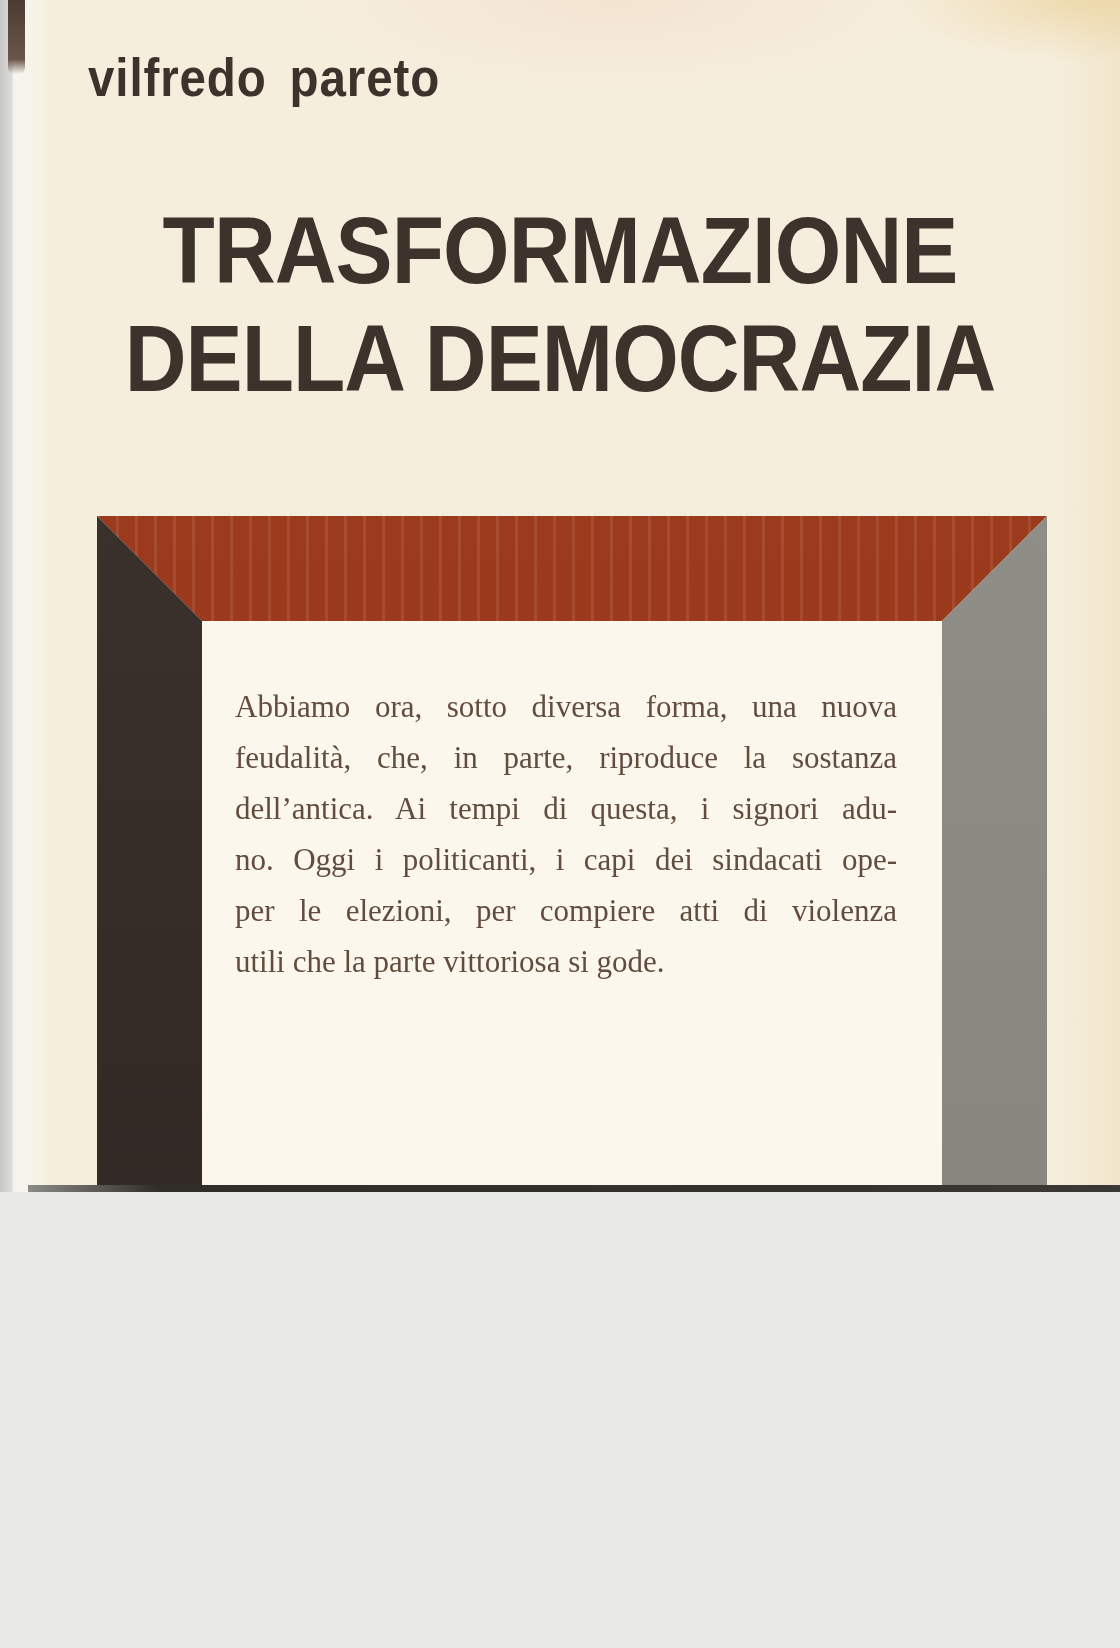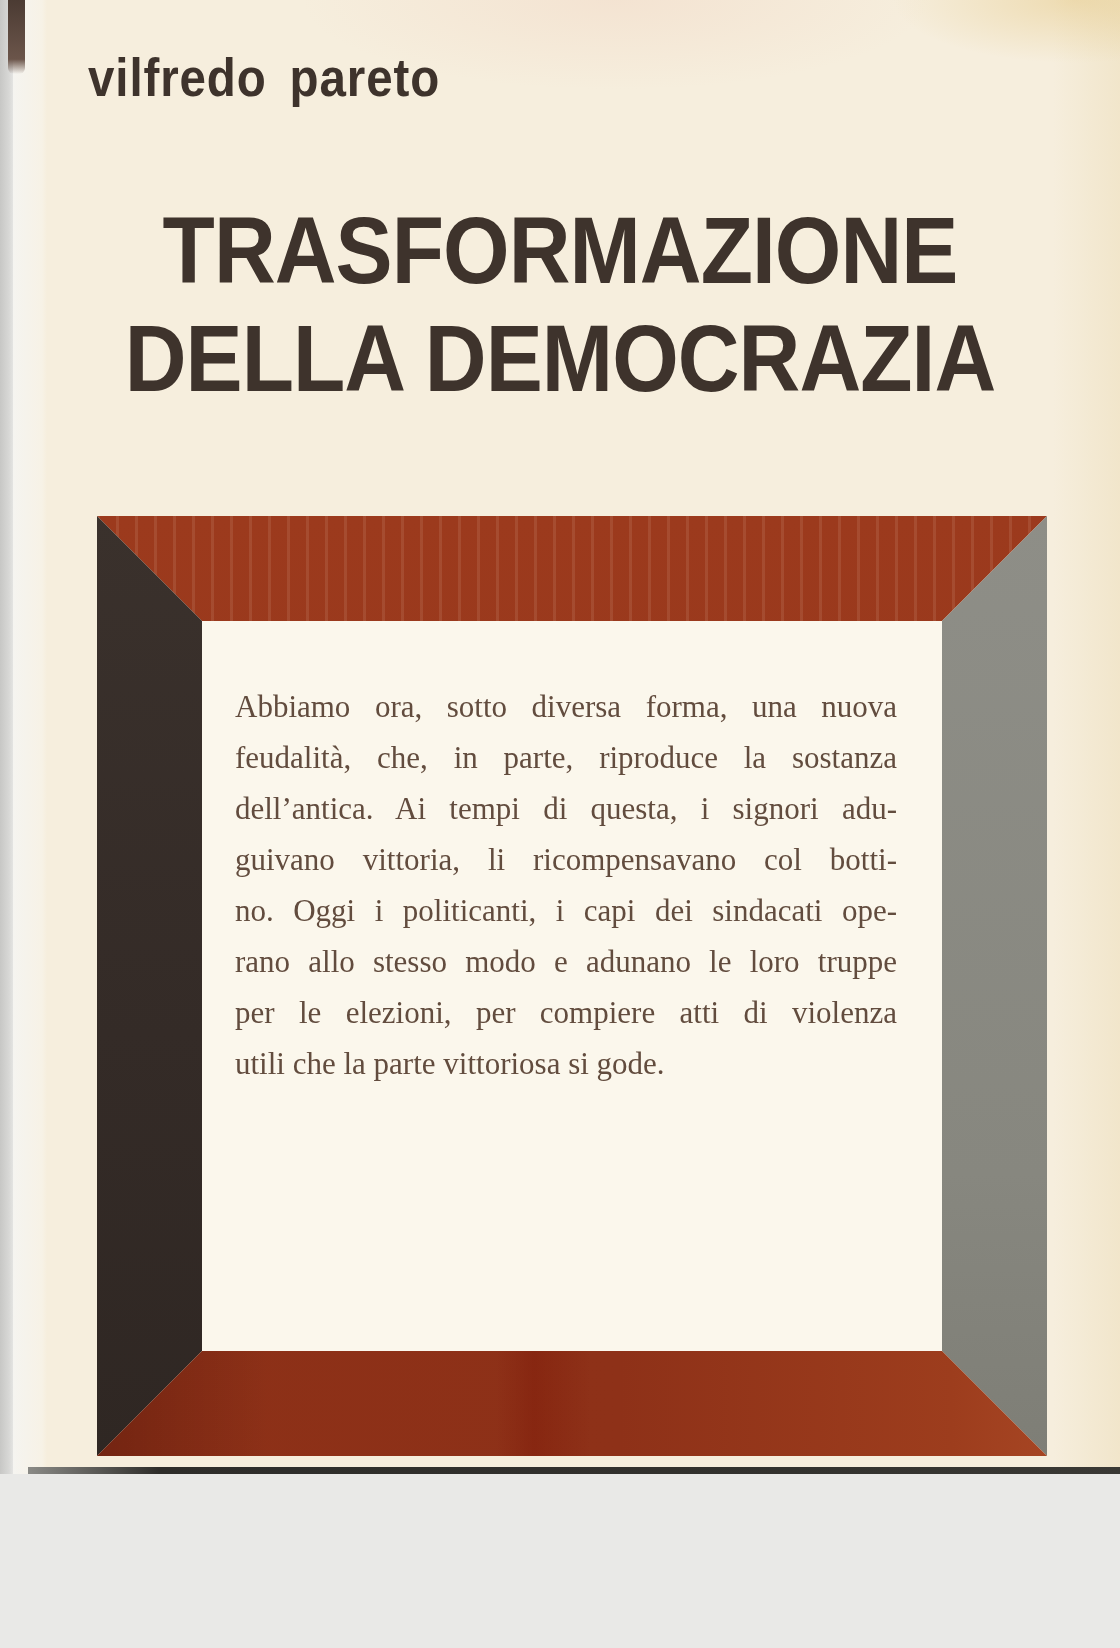--- a/index.html
+++ b/index.html
@@ -4,7 +4,7 @@
 <style>
   html,body{margin:0;padding:0;background:#e9e9e7;}
   .page{
-    position:relative;width:1120px;height:1474px;overflow:hidden;
+    position:relative;width:1120px;height:1192px;overflow:hidden;
     background:
       radial-gradient(ellipse 260px 90px at 96% 0%, rgba(224,188,104,.38), rgba(224,188,104,0) 70%),
       radial-gradient(ellipse 420px 120px at 55% 0%, rgba(233,178,158,.18), rgba(233,178,158,0) 75%),

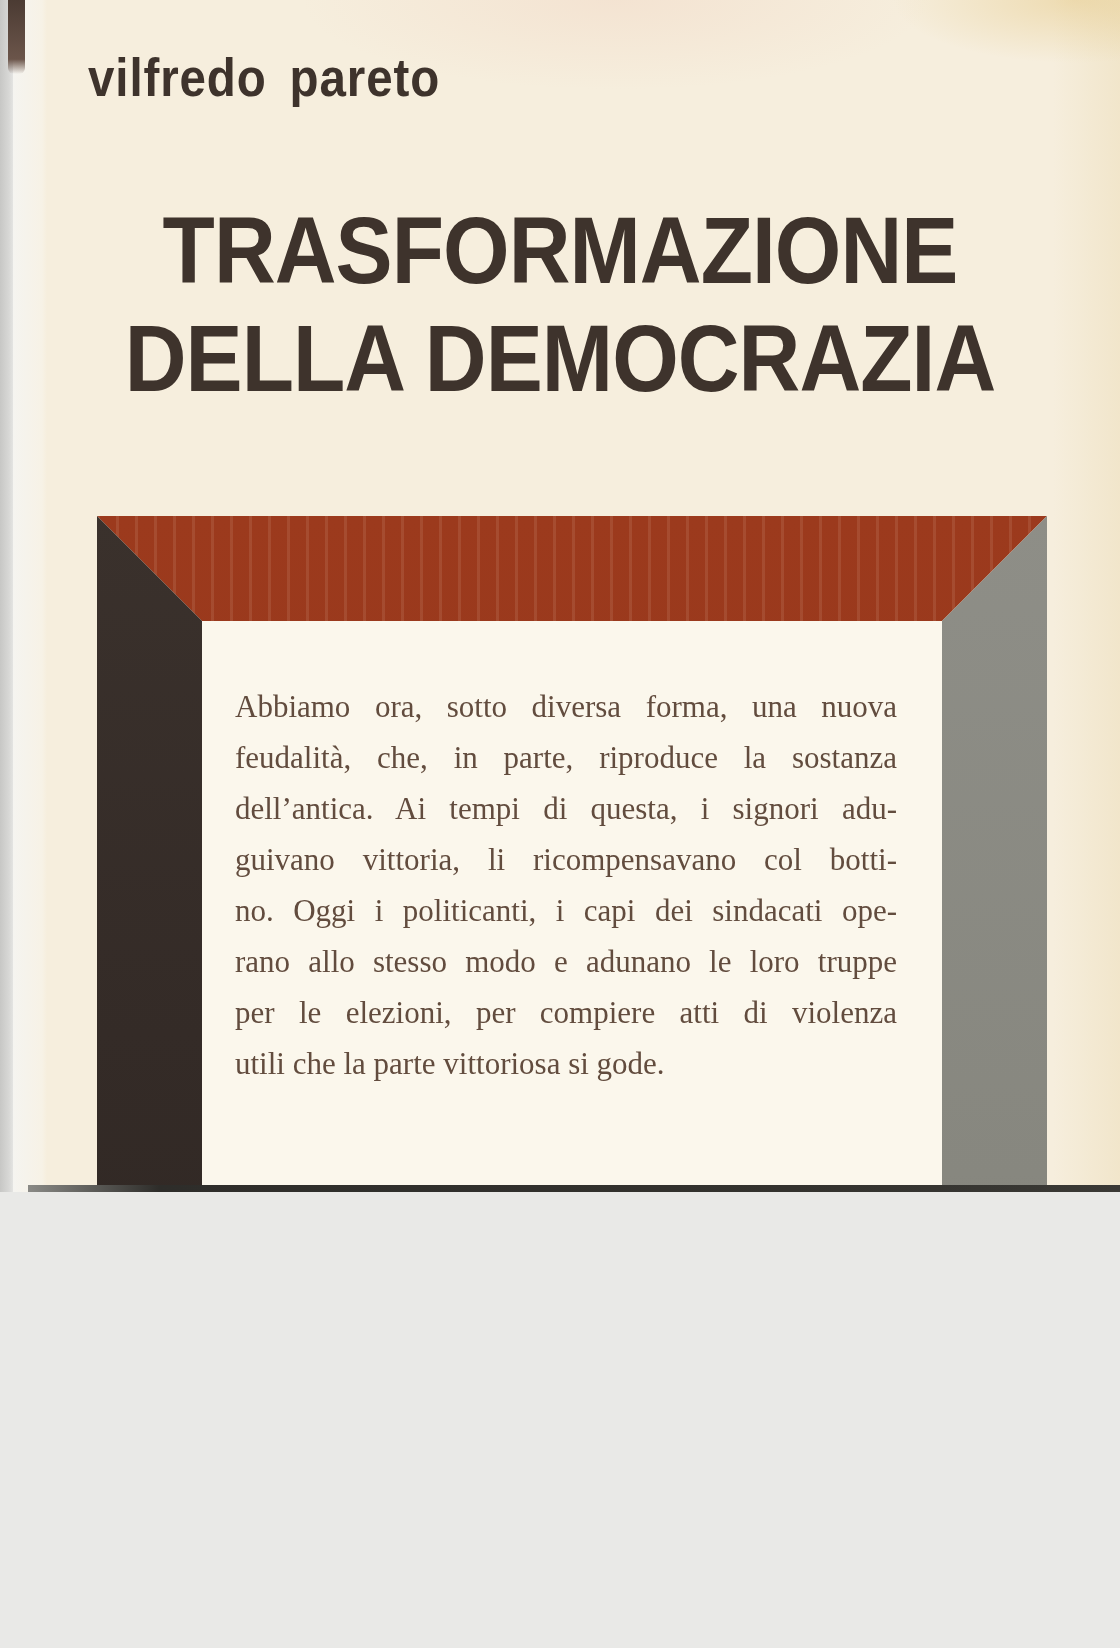--- a/index.html
+++ b/index.html
@@ -108,7 +108,6 @@
         <div class="qline">Abbiamo ora, sotto diversa forma, una nuova</div>
         <div class="qline">feudalità, che, in parte, riproduce la sostanza</div>
         <div class="qline">dell’antica. Ai tempi di questa, i signori adu-</div>
-        <div class="qline">guivano vittoria, li ricompensavano col botti-</div>
         <div class="qline">no. Oggi i politicanti, i capi dei sindacati ope-</div>
         <div class="qline">rano allo stesso modo e adunano le loro truppe</div>
         <div class="qline">per le elezioni, per compiere atti di violenza</div>

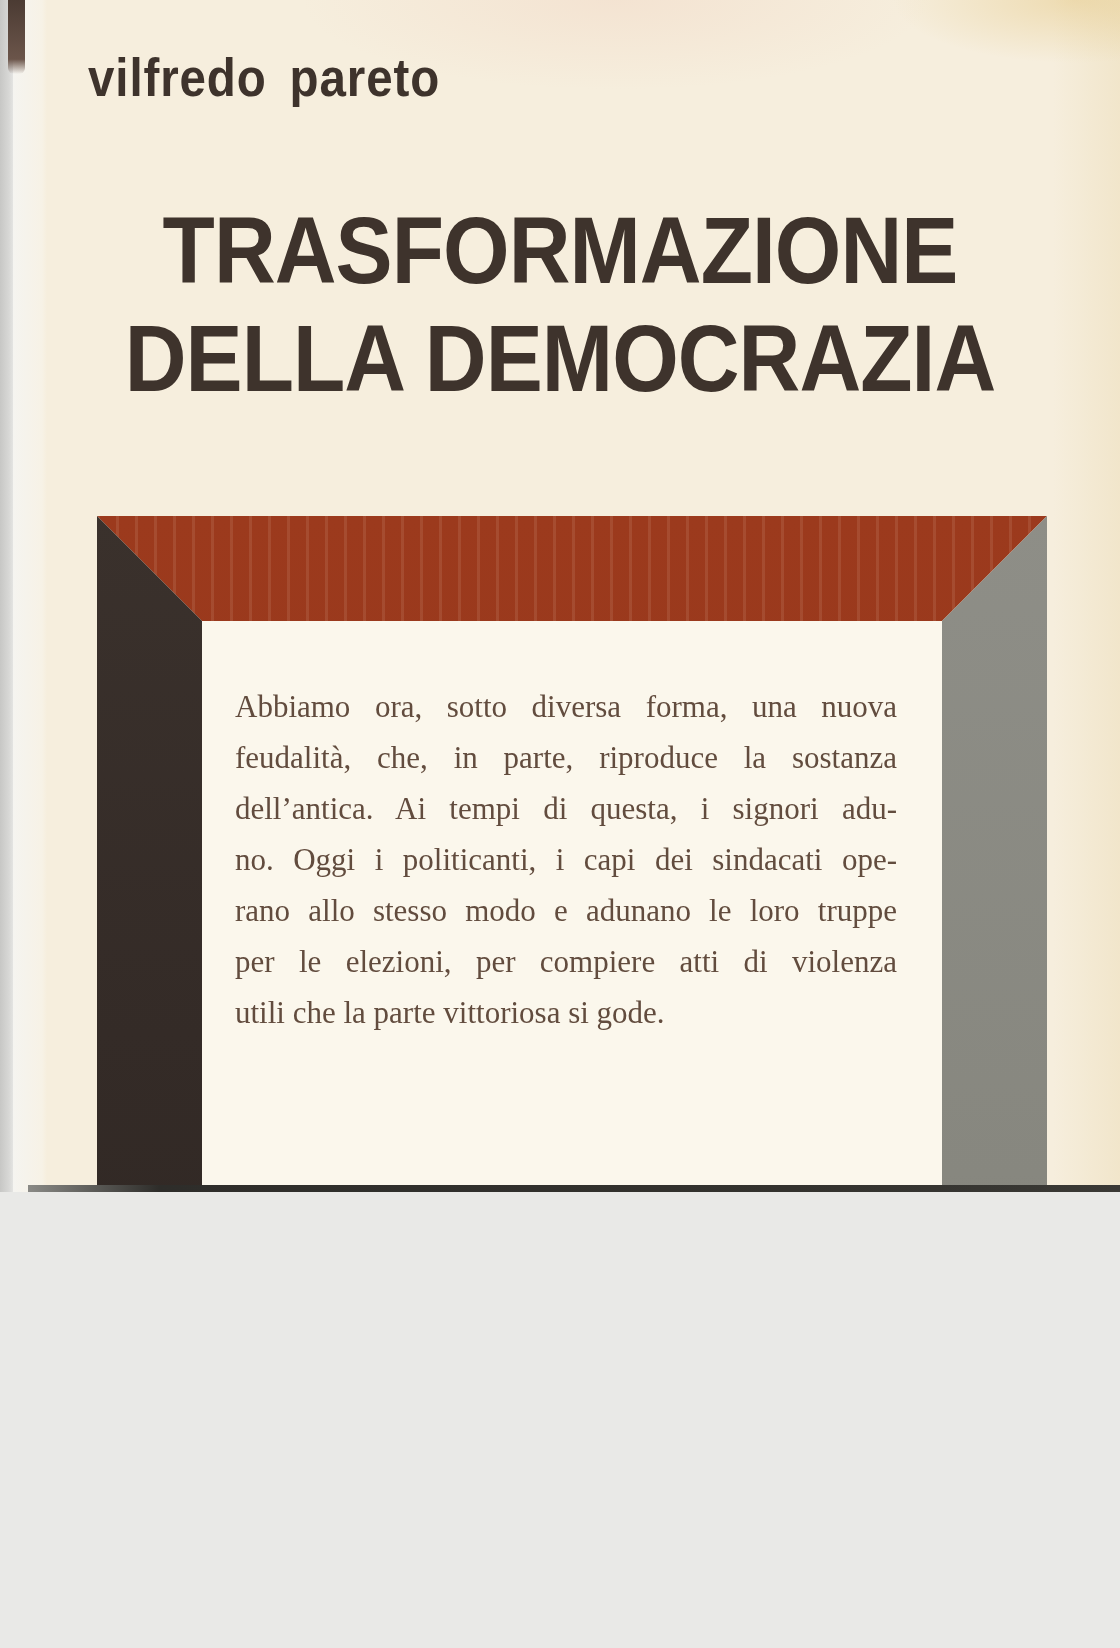--- a/index.html
+++ b/index.html
@@ -109,7 +109,6 @@
         <div class="qline">feudalità, che, in parte, riproduce la sostanza</div>
         <div class="qline">dell’antica. Ai tempi di questa, i signori adu-</div>
         <div class="qline">no. Oggi i politicanti, i capi dei sindacati ope-</div>
-        <div class="qline">rano allo stesso modo e adunano le loro truppe</div>
         <div class="qline">per le elezioni, per compiere atti di violenza</div>
         <div class="qline last">utili che la parte vittoriosa si gode.</div>
       </div>

